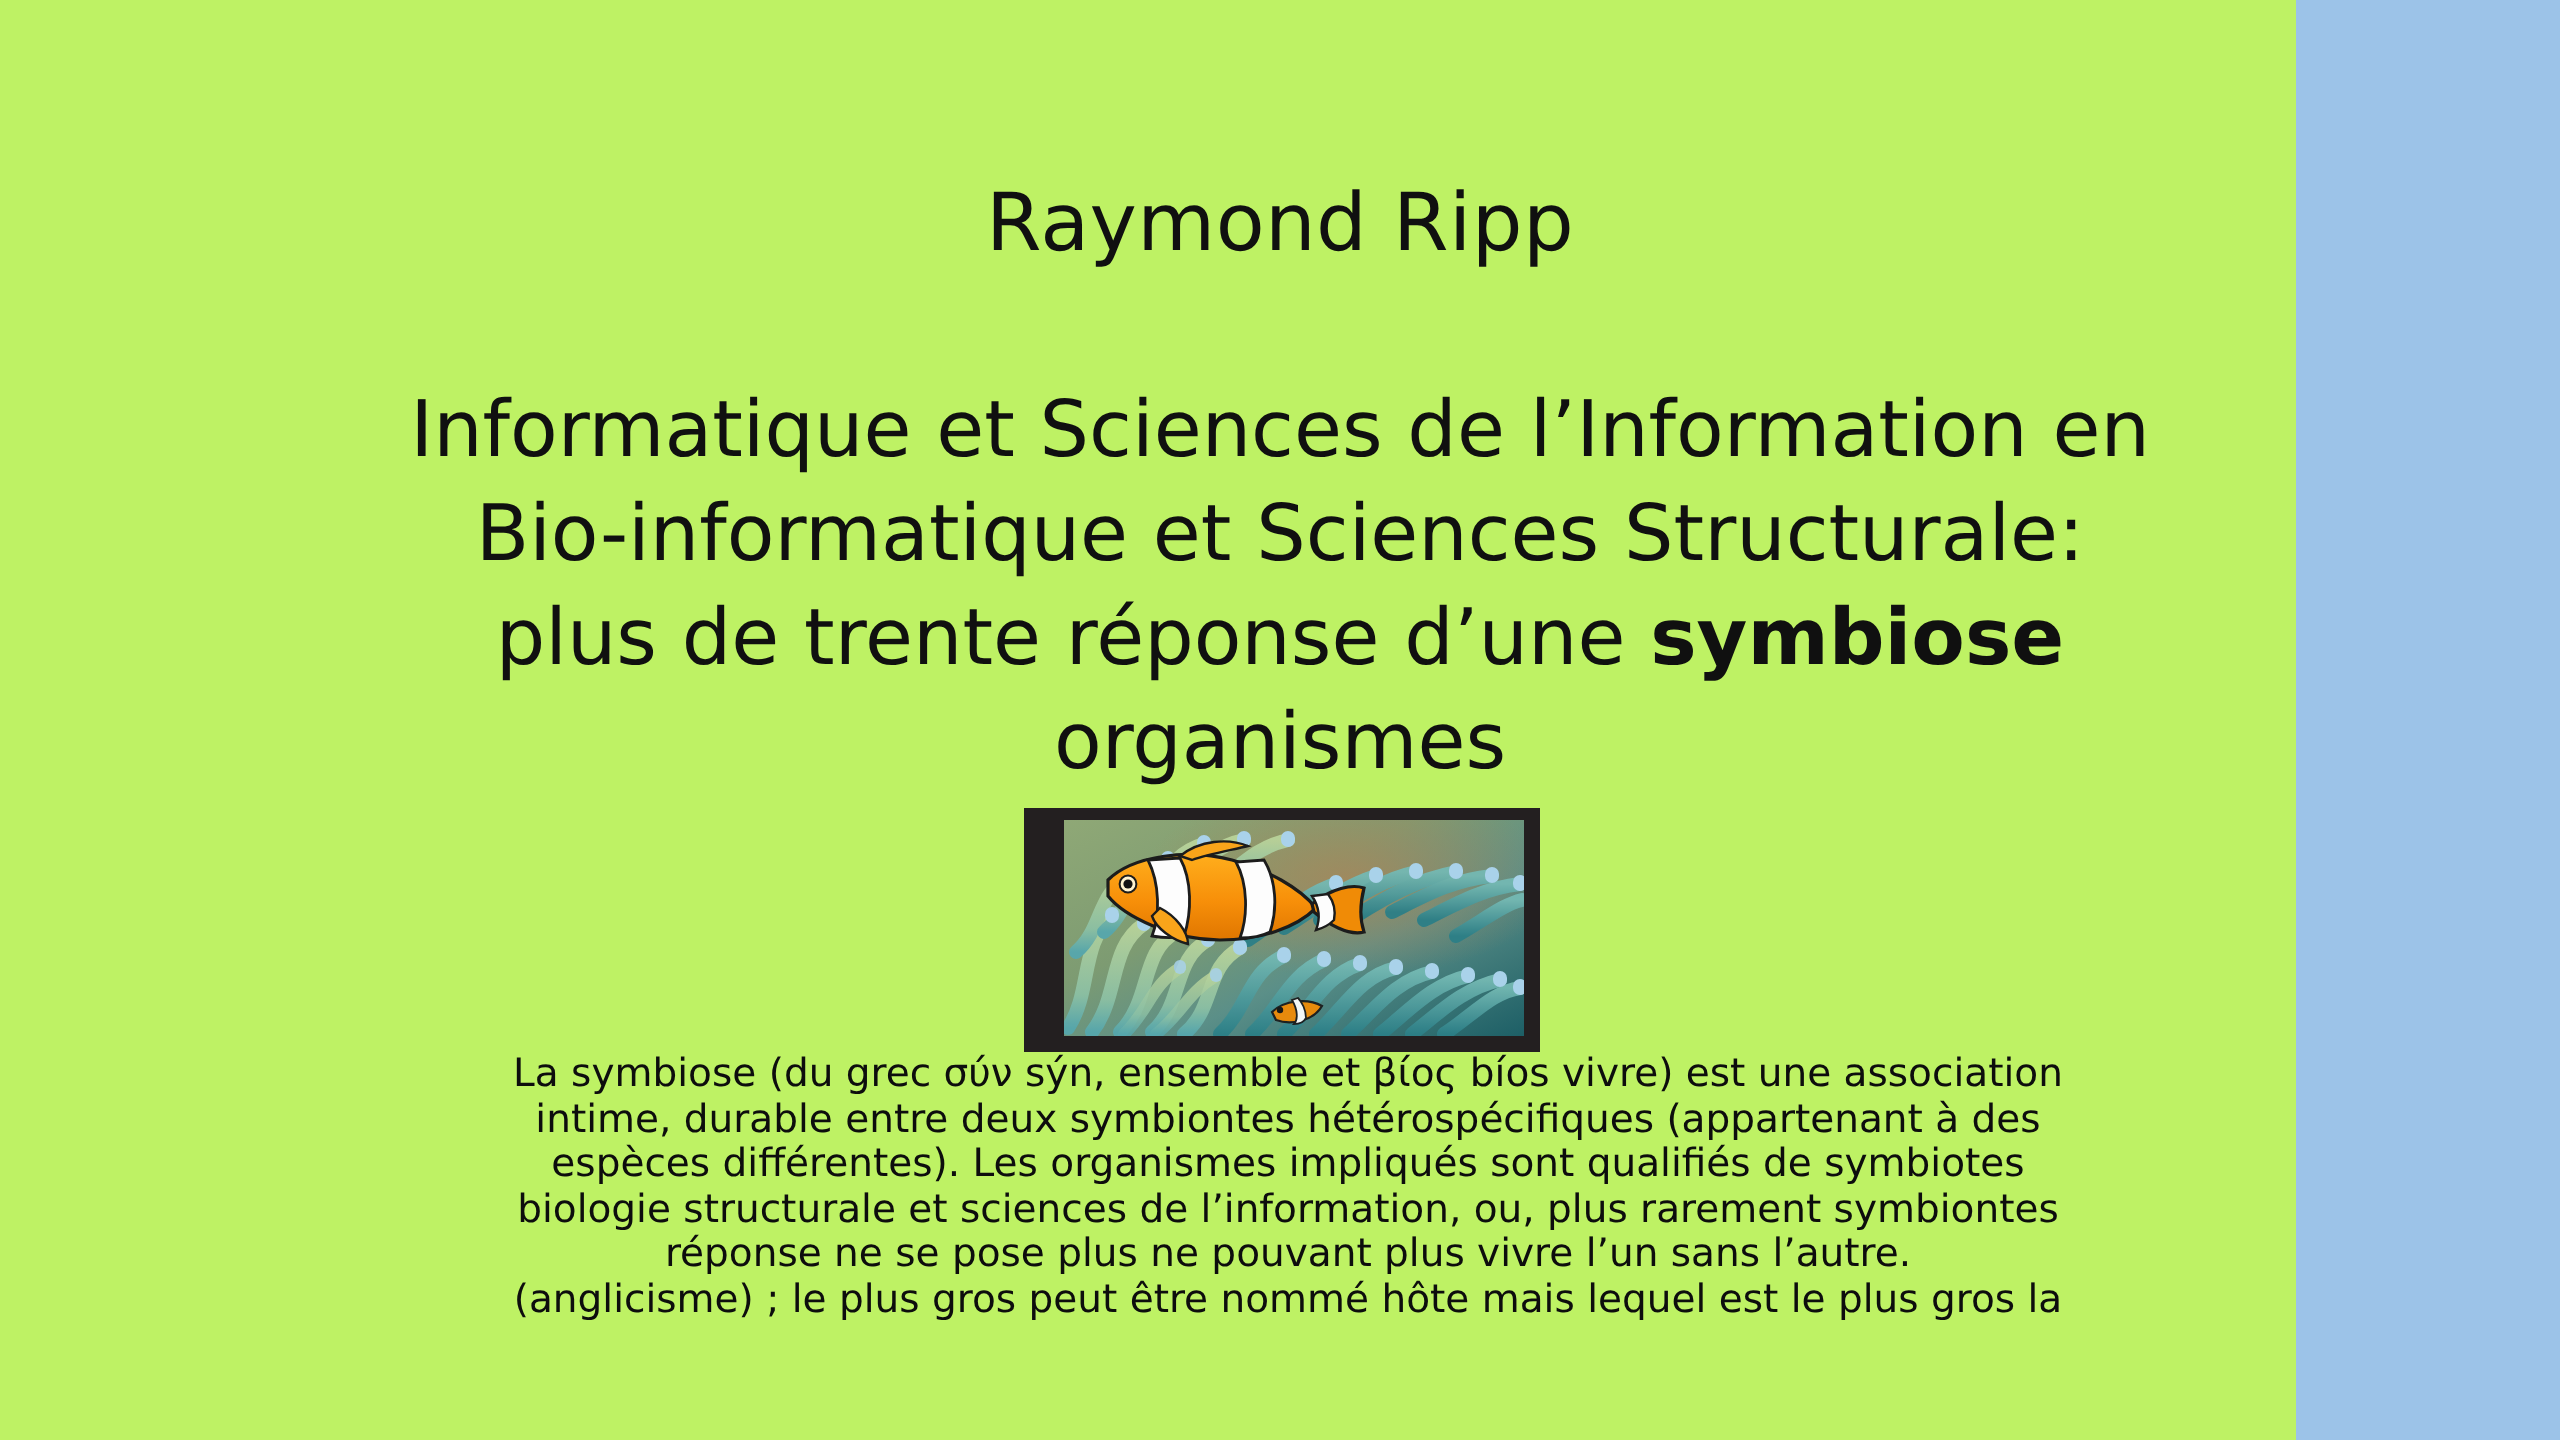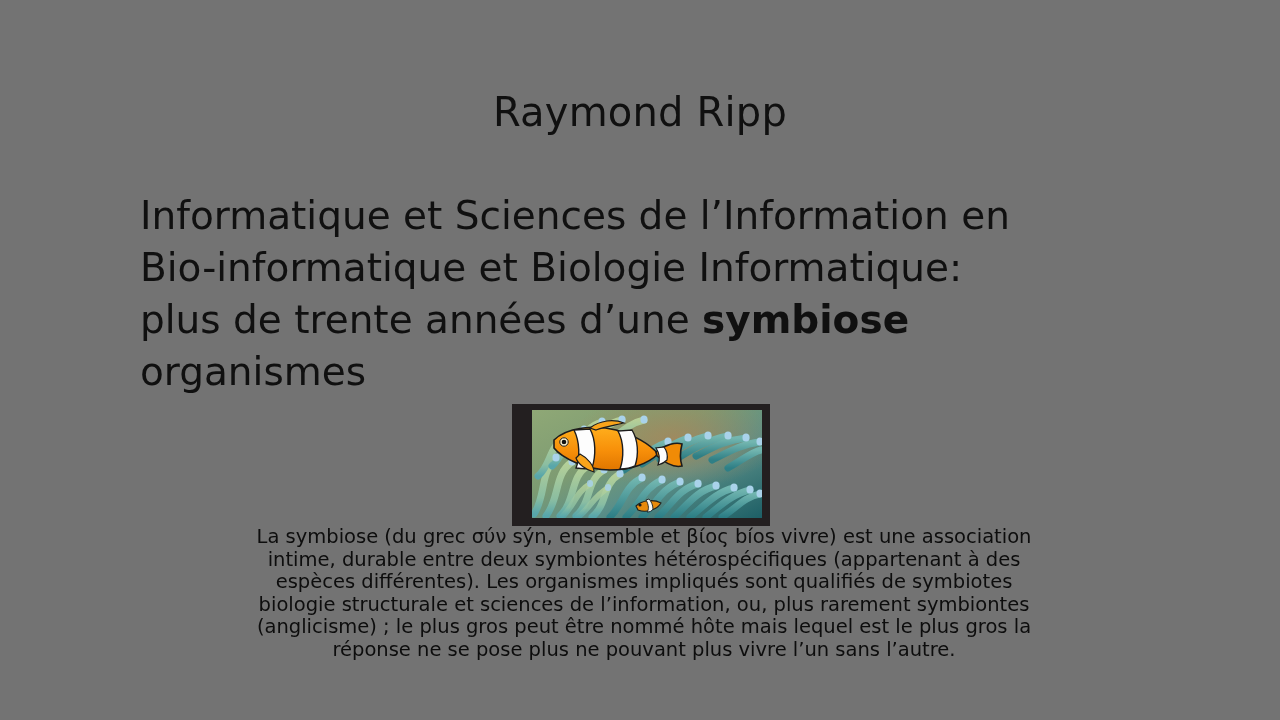--- a/index.html
+++ b/index.html
@@ -18,9 +18,9 @@
 
   #slide {
     position: relative;
-    width: 1280px;
+    width: 1148px;
     height: 720px;
-    background: #737373;
+    background: #bef264;
   }
 
   

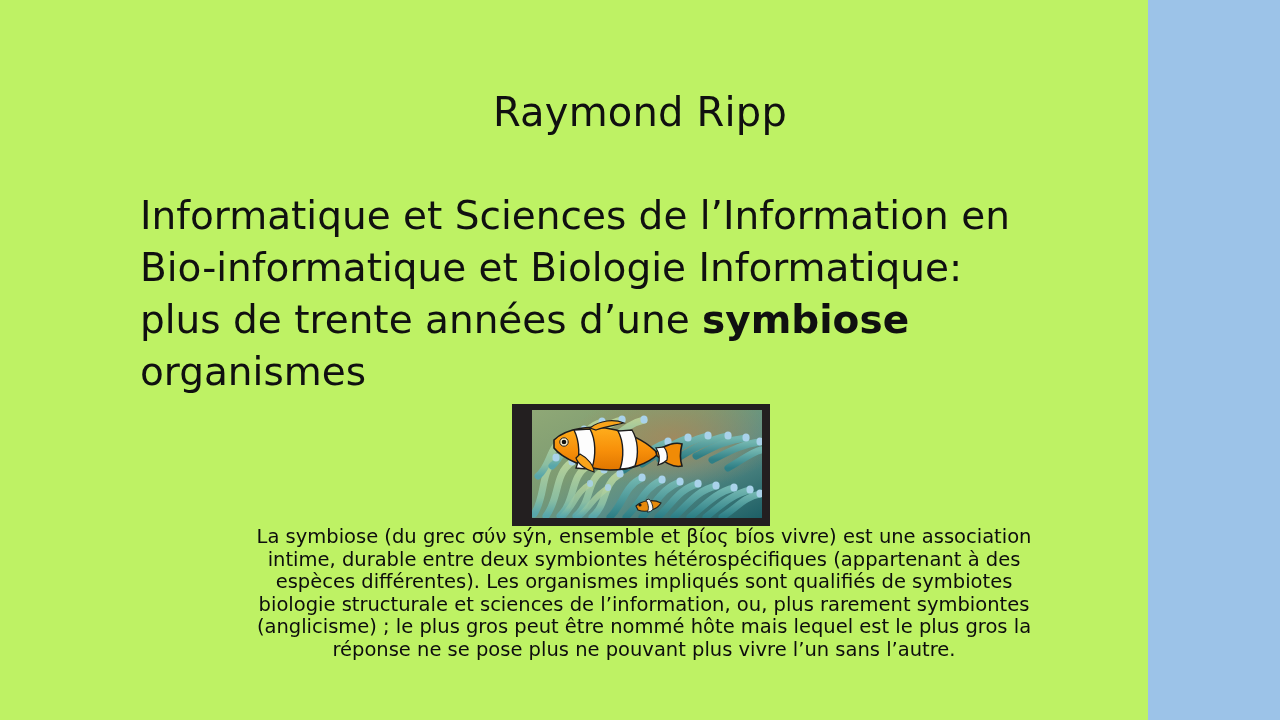--- a/index.html
+++ b/index.html
@@ -43,6 +43,7 @@
     top: 190px;
     left: 140px;
     width: 1000px;
+    text-align: center;
     font-size: 39px;
     line-height: 52px;
     font-weight: 400;

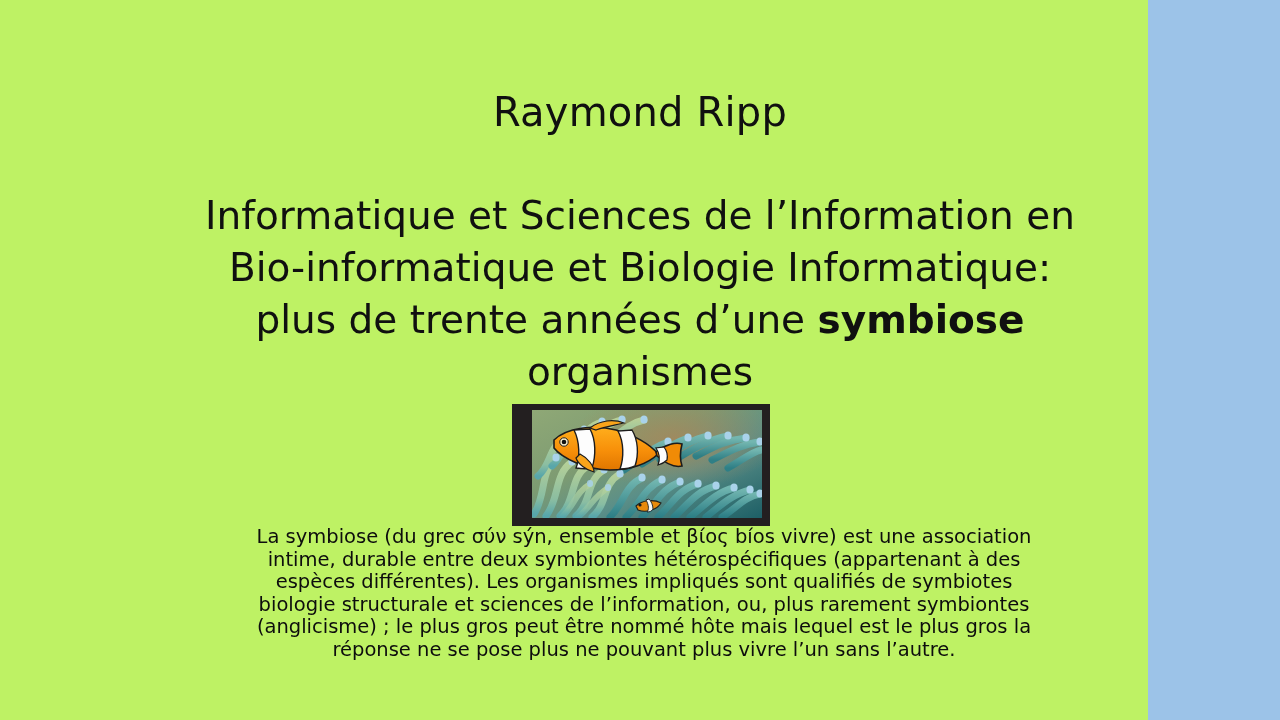--- a/index.html
+++ b/index.html
@@ -95,7 +95,7 @@
 
   <div id="title-block">
     <span class="tline">Informatique et Sciences de l’Information en</span>
-    <span class="tline">Bio-informatique et Biologie Informatique:</span>
+    <span class="tline">Bio-informatique et Sciences Structurale:</span>
     <span class="tline"><span>plus de trente années d’une </span><span class="em">symbiose</span></span>
     <span class="tline">organismes</span>
   </div>

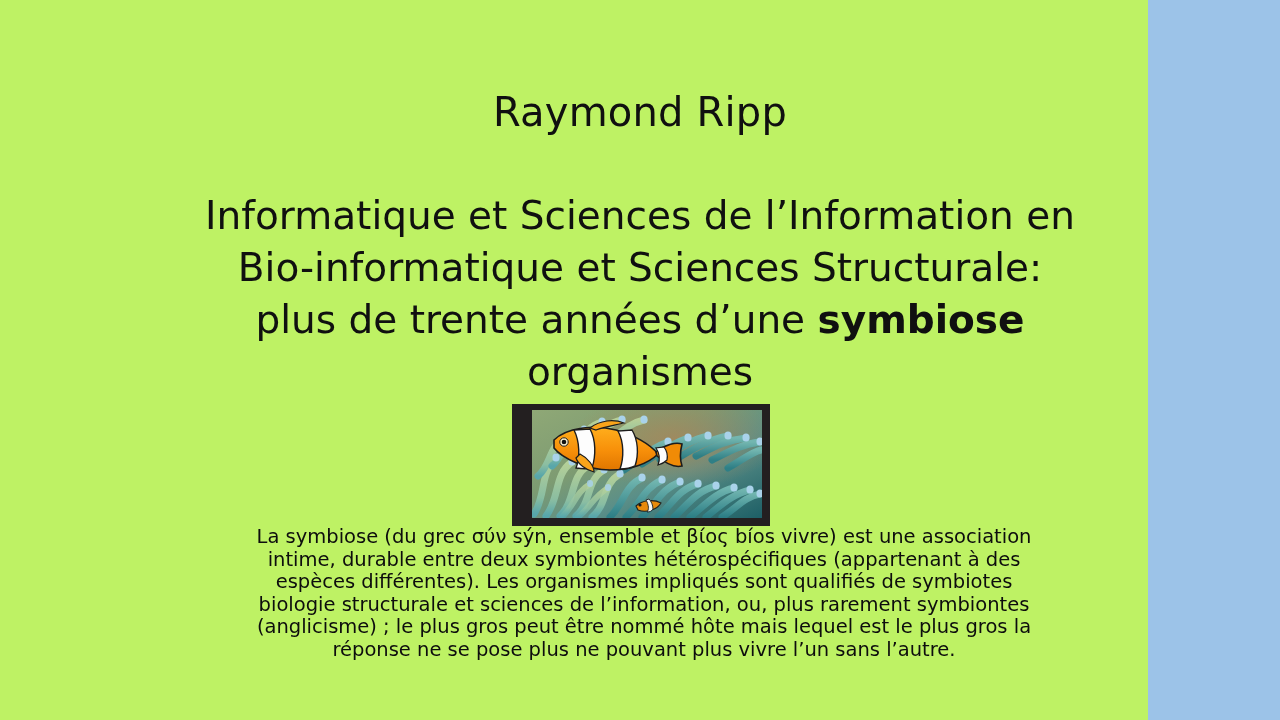--- a/index.html
+++ b/index.html
@@ -96,7 +96,7 @@
   <div id="title-block">
     <span class="tline">Informatique et Sciences de l’Information en</span>
     <span class="tline">Bio-informatique et Sciences Structurale:</span>
-    <span class="tline"><span>plus de trente années d’une </span><span class="em">symbiose</span></span>
+    <span class="tline"><span>plus de trente réponse d’une </span><span class="em">symbiose</span></span>
     <span class="tline">organismes</span>
   </div>
 

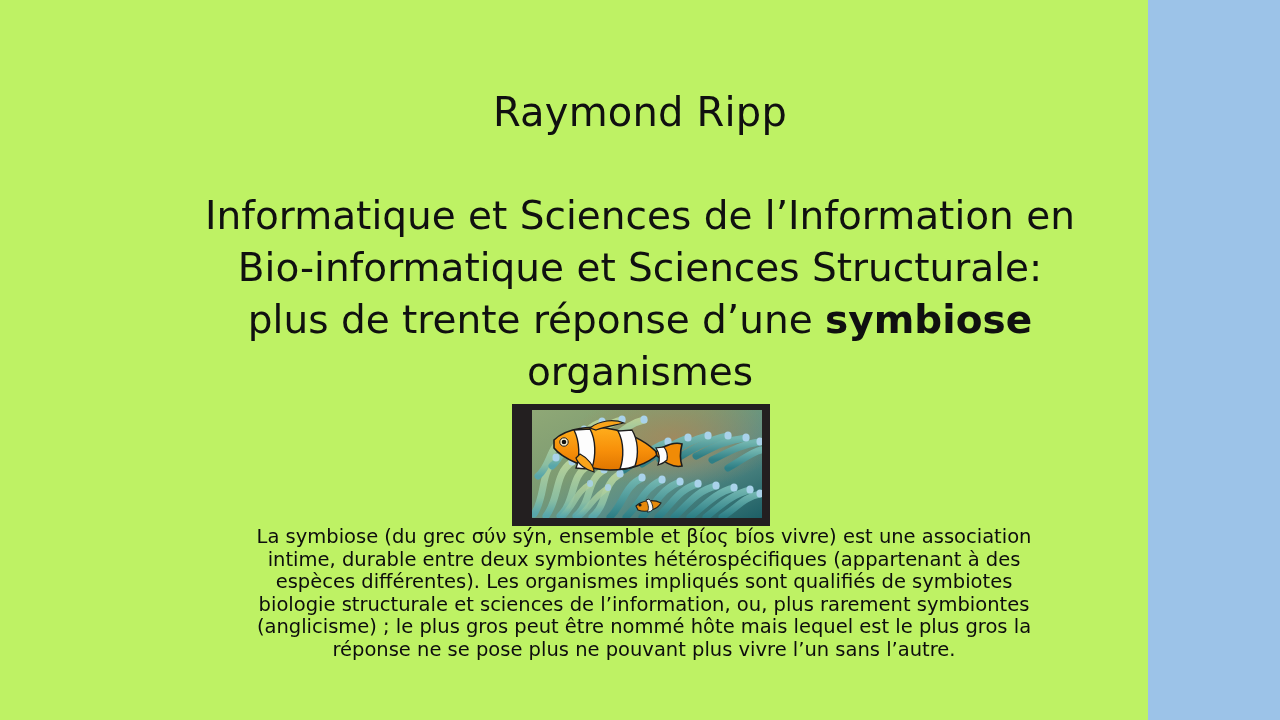--- a/index.html
+++ b/index.html
@@ -240,8 +240,8 @@
     <span class="bline">intime, durable entre deux symbiontes hétérospécifiques (appartenant à des</span>
     <span class="bline">espèces différentes). Les organismes impliqués sont qualifiés de symbiotes</span>
     <span class="bline">biologie structurale et sciences de l’information, ou, plus rarement symbiontes</span>
+    <span class="bline">réponse ne se pose plus ne pouvant plus vivre l’un sans l’autre.</span>
     <span class="bline">(anglicisme) ; le plus gros peut être nommé hôte mais lequel est le plus gros la</span>
-    <span class="bline">réponse ne se pose plus ne pouvant plus vivre l’un sans l’autre.</span>
   </div>
 
 </div>

